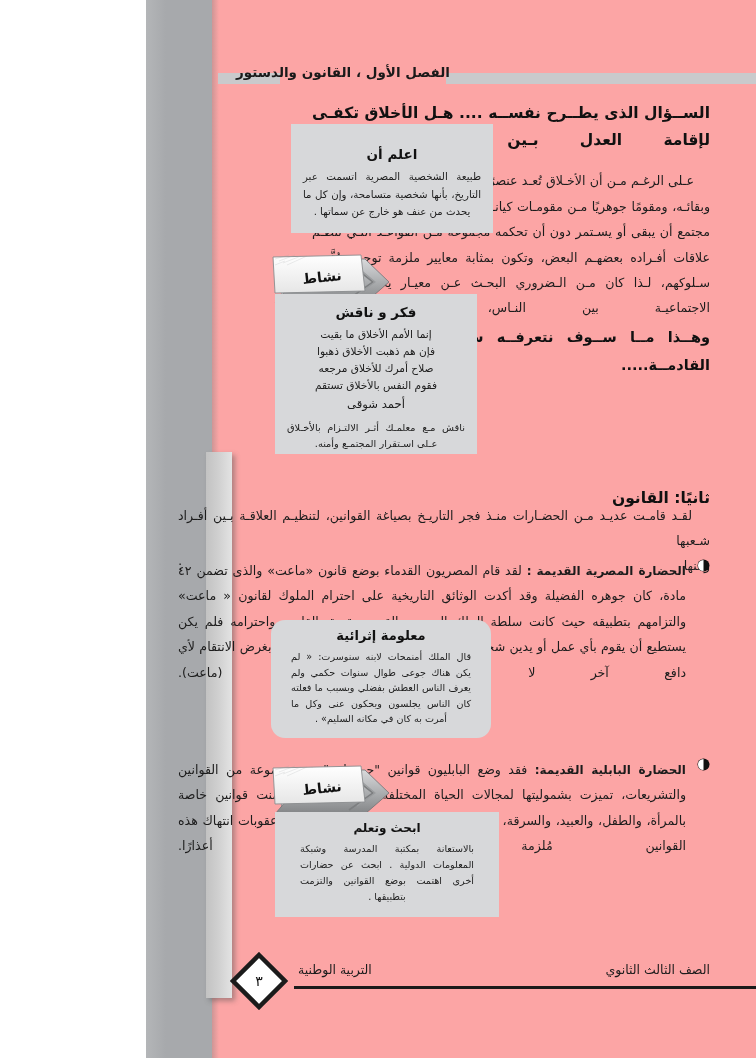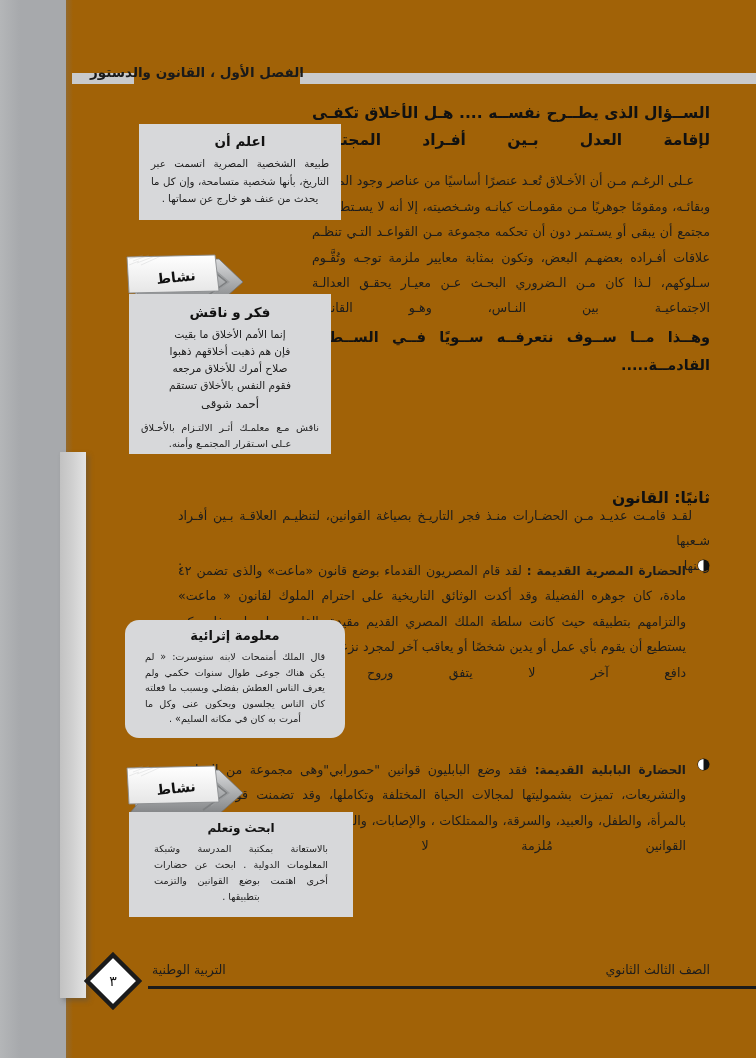--- a/index.html
+++ b/index.html
@@ -10,7 +10,7 @@
     font-family:"DejaVu Sans","Liberation Sans",sans-serif;
     overflow:hidden;position:relative;
   }
-  .page{position:absolute;inset:0;width:756px;height:1058px;background:#a16207;}
+  .page{position:absolute;inset:0;width:610px;height:1058px;background:#fca5a5;}
 
   
   .left-band{

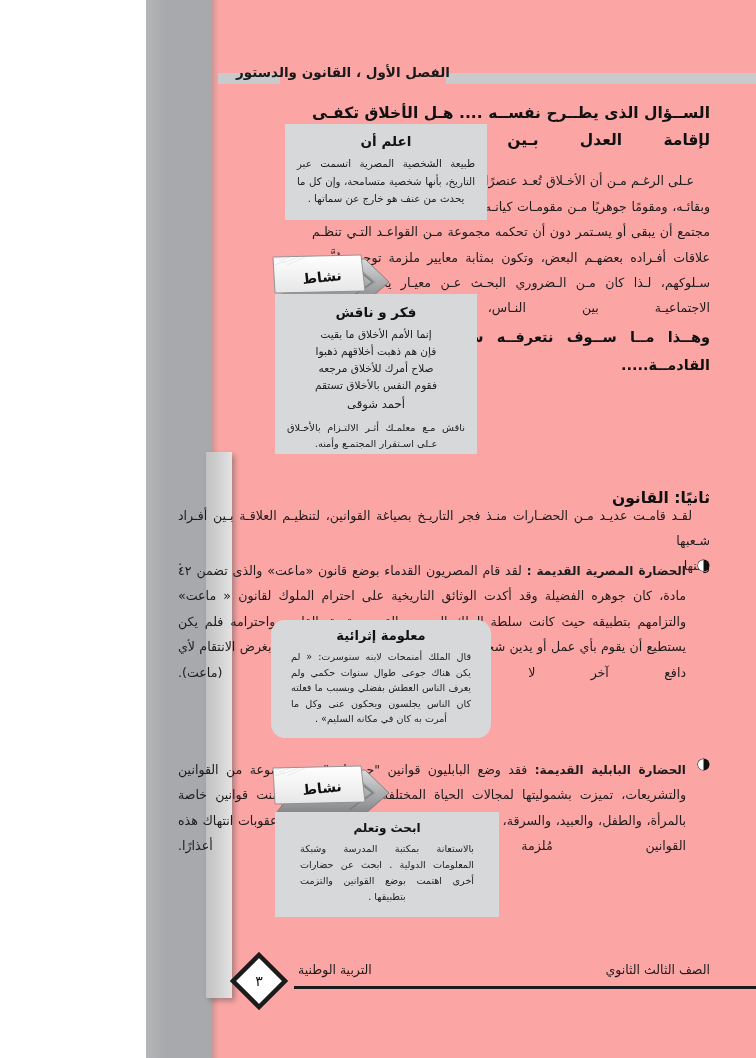--- a/index.html
+++ b/index.html
@@ -104,7 +104,7 @@
   }
   .sbox p{margin:0;font-size:10.2px;line-height:1.72;text-align:justify;text-align-last:center;}
 
-  #box-know{left:139px;top:124px;width:178px;padding:9px 12px 12px;}
+  #box-know{left:145px;top:124px;width:178px;padding:22px 12px 12px;}
   #box-know p{text-align:justify;text-align-last:center;}
 
   #box-think{left:129px;top:294px;width:178px;padding:10px 12px 1px;}

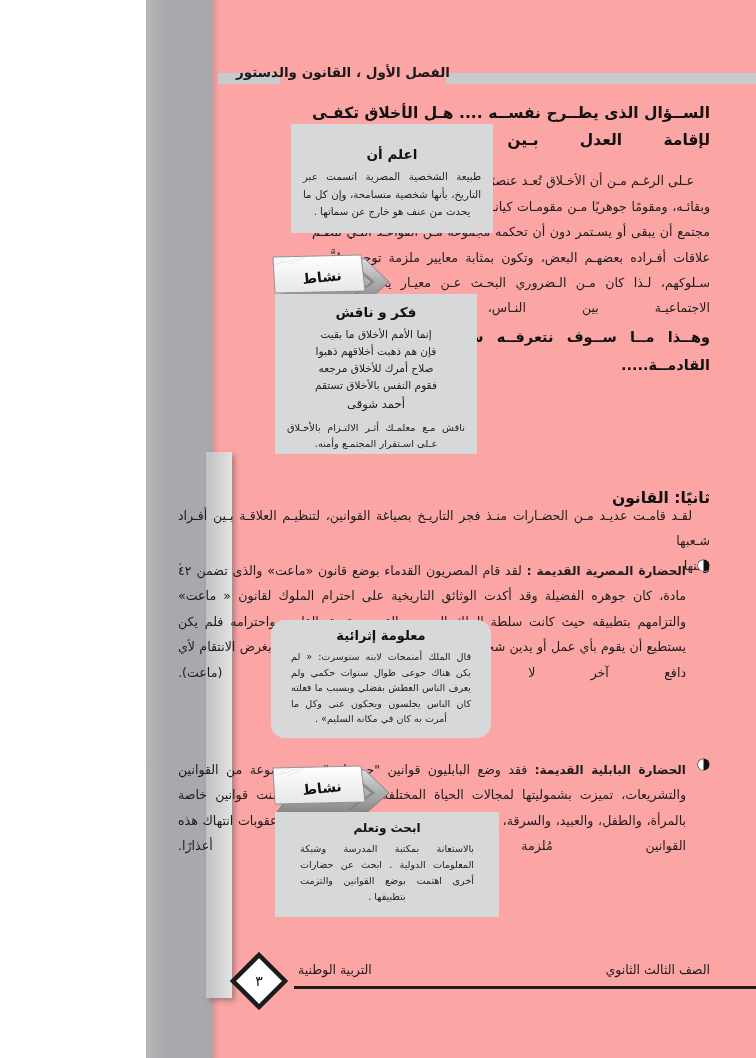--- a/index.html
+++ b/index.html
@@ -253,7 +253,7 @@
   <div class="sbox" id="box-think">
     <h4>فكر و ناقش</h4>
     <p class="verse">إنما الأمم الأخلاق ما بقيت</p>
-    <p class="verse">فإن هم ذهبت أخلاقهم ذهبوا</p>
+    <p class="verse">فإن هم ذهبت الأخلاق ذهبوا</p>
     <p class="verse">صلاح أمرك للأخلاق مرجعه</p>
     <p class="verse">فقوم النفس بالأخلاق تستقم</p>
     <p class="poet">أحمد شوقى</p>

